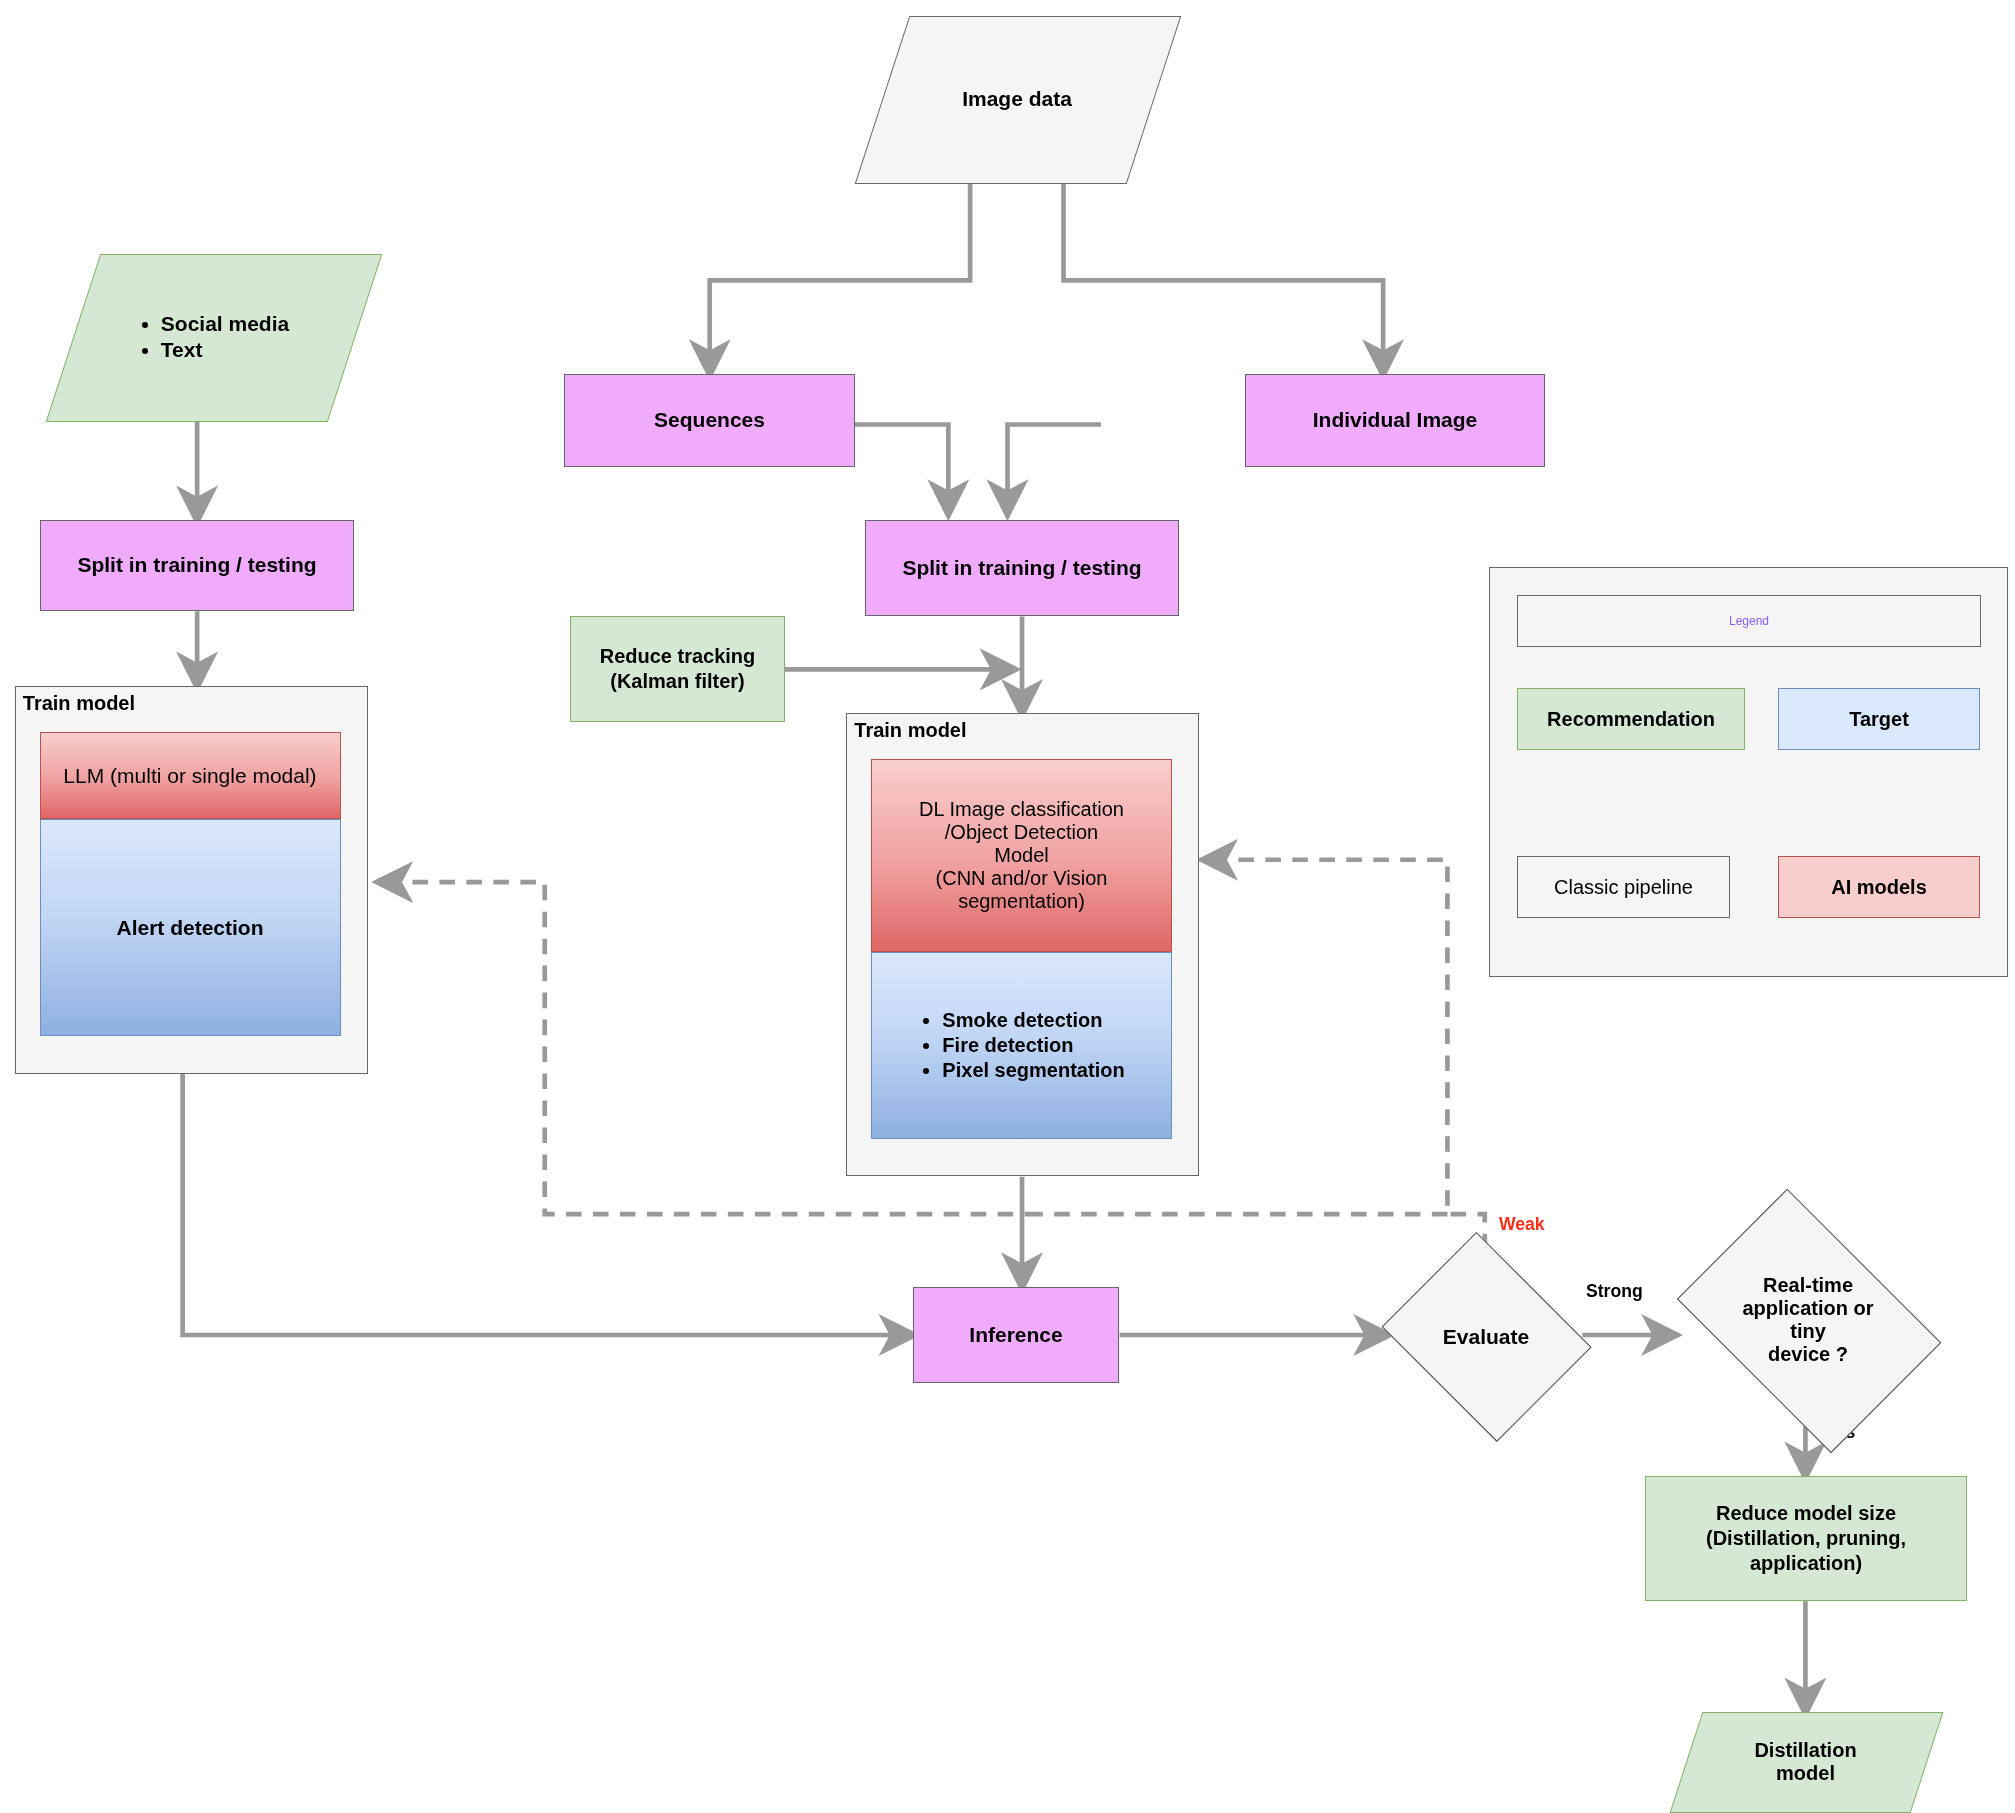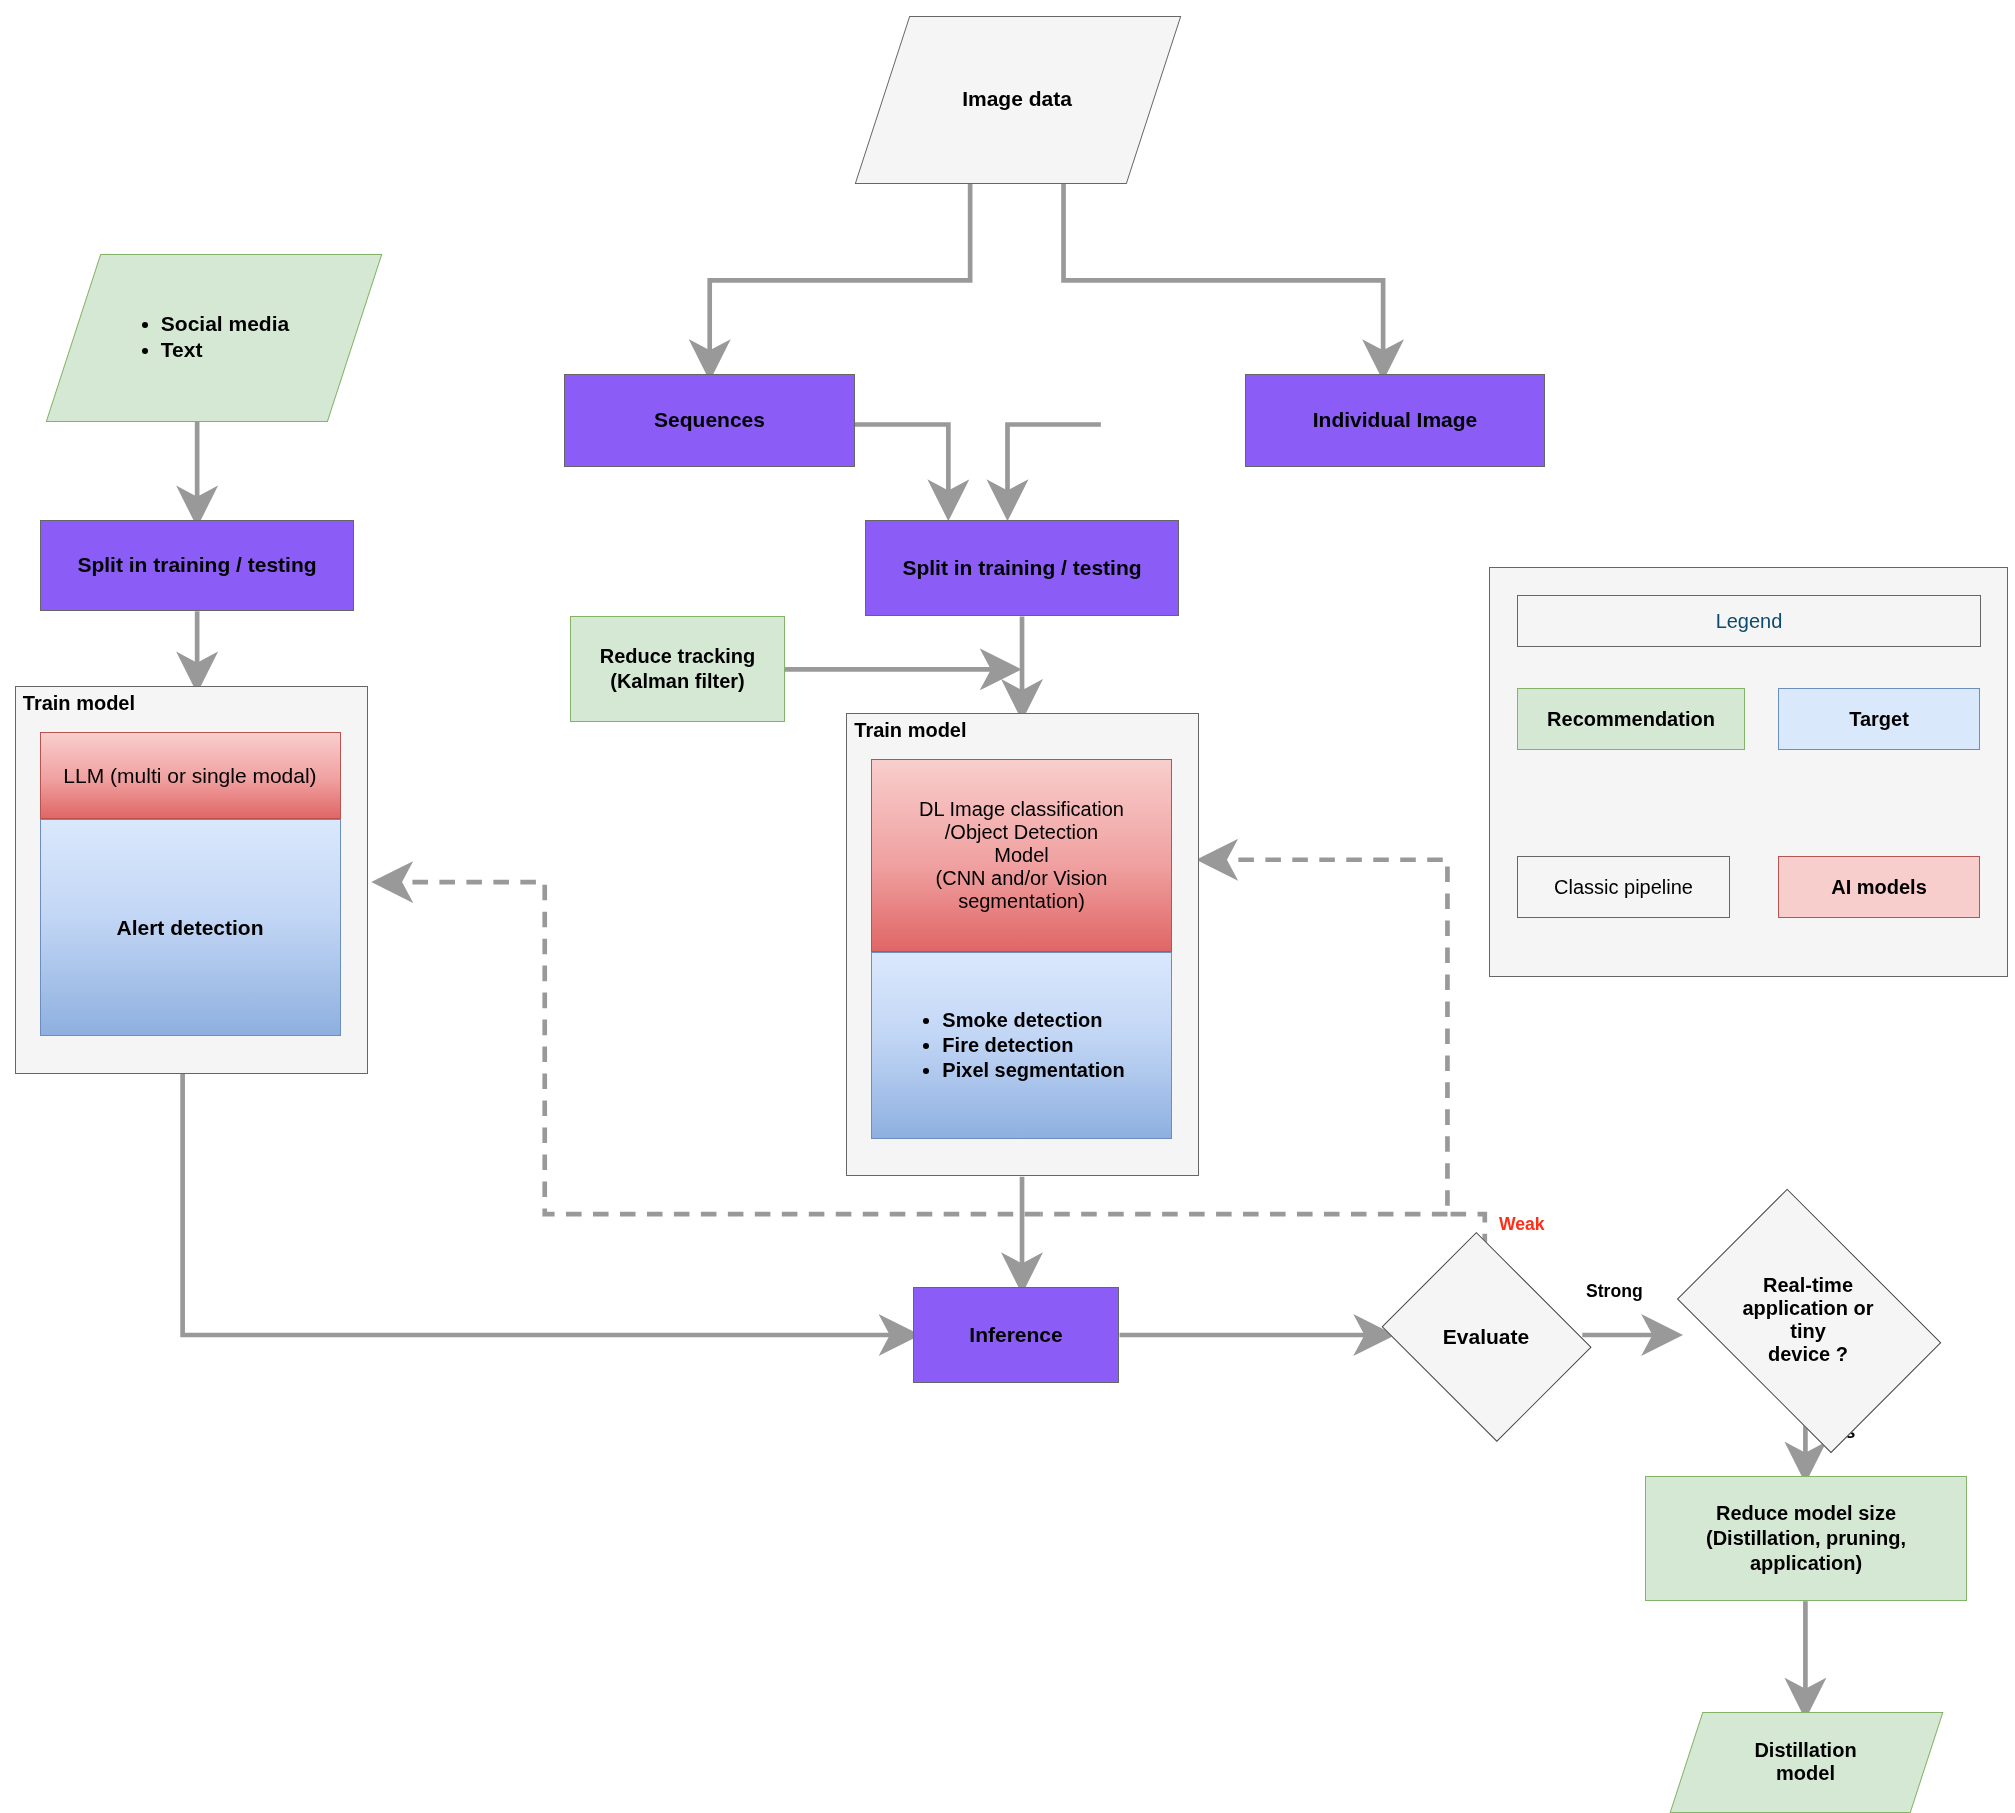--- a/index.html
+++ b/index.html
@@ -9,7 +9,7 @@
 
   .node{position:absolute;box-sizing:border-box;display:flex;align-items:center;justify-content:center;
         text-align:center;font-weight:bold;color:#000000;line-height:1.25;}
-  .plain{background:#8b5cf6;border:1.6px solid #666666;}
+  .plain{background:#f0abfc;border:1.6px solid #666666;}
   .green{background:#d5e8d4;border:1.6px solid #82b366;}
   .fs38{font-size:20px;}
   .fs40{font-size:21px;}

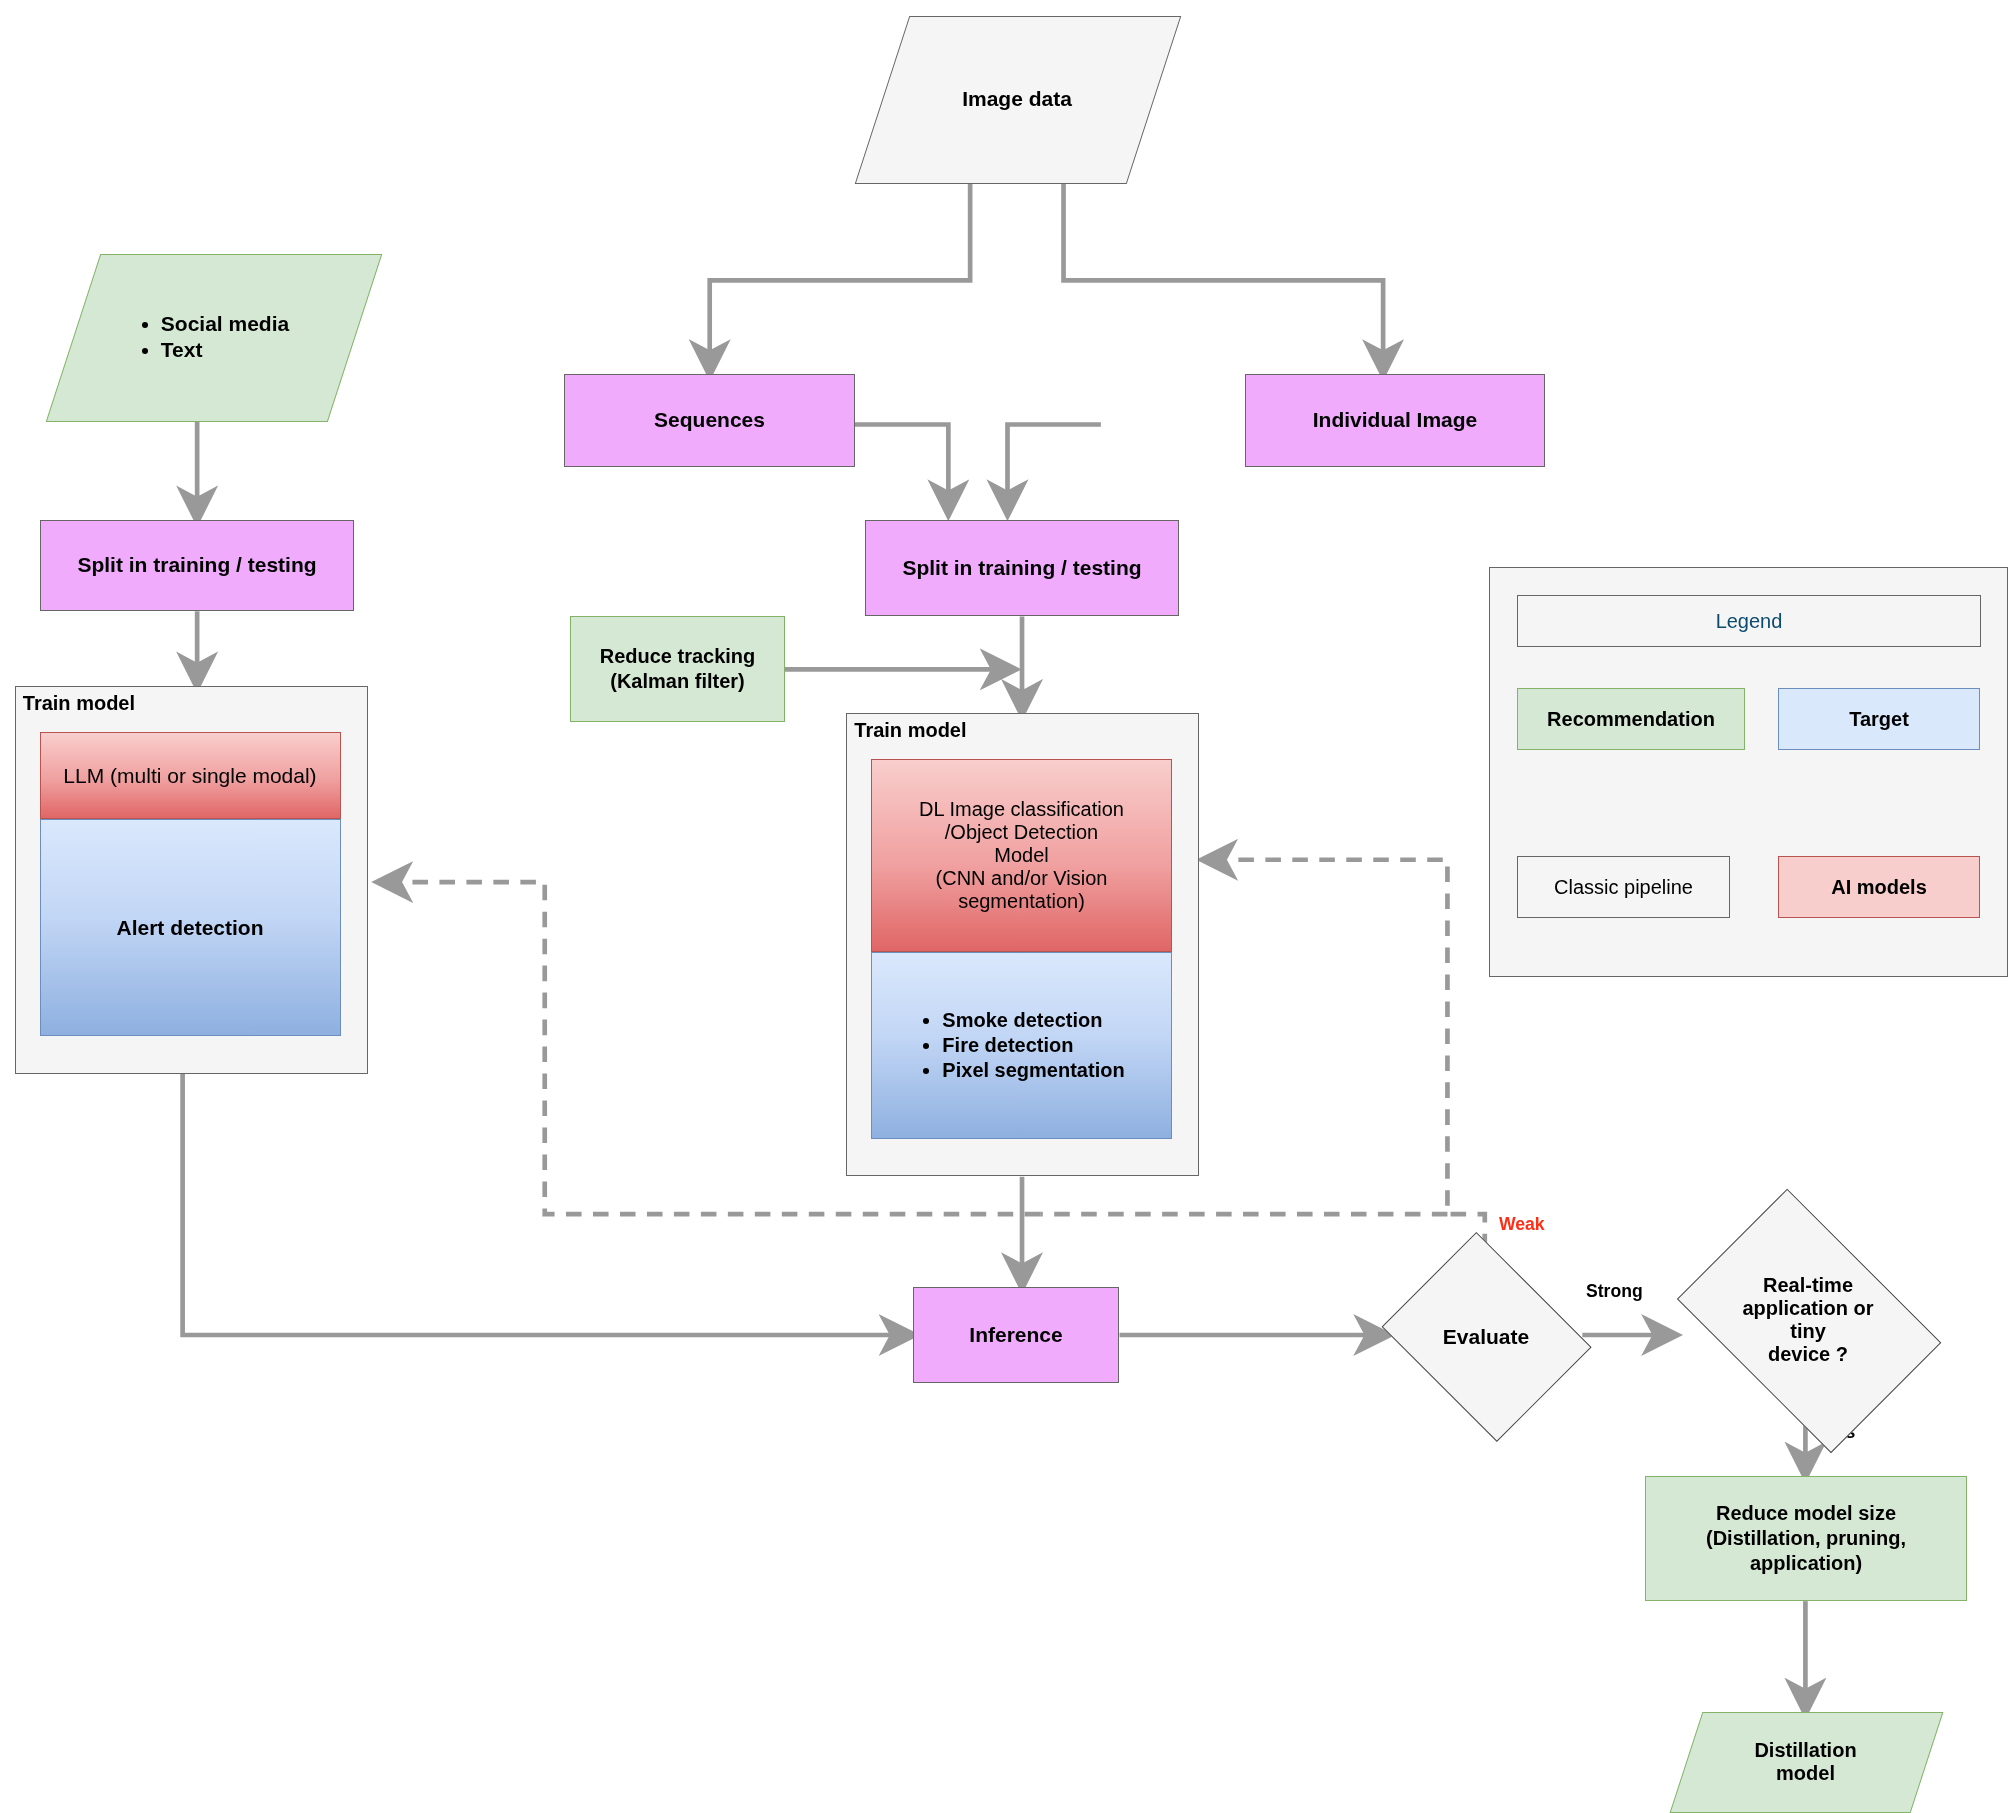--- a/index.html
+++ b/index.html
@@ -45,7 +45,7 @@
 
   .legendbox{position:absolute;box-sizing:border-box;background:#f5f5f5;border:1.6px solid #666666;}
   .legtitle{position:absolute;box-sizing:border-box;background:#f5f5f5;border:1.6px solid #666666;
-            display:flex;align-items:center;justify-content:center;font-size:20px;color:#0c4a6e;}
+            display:flex;align-items:center;justify-content:center;font-size:12px;color:#8b5cf6;}
   .legswatch{position:absolute;box-sizing:border-box;display:flex;align-items:center;justify-content:center;
              font-size:20px;font-weight:bold;color:#000;text-align:center;}
   .lg-green{background:#d5e8d4;border:1.6px solid #82b366;}

